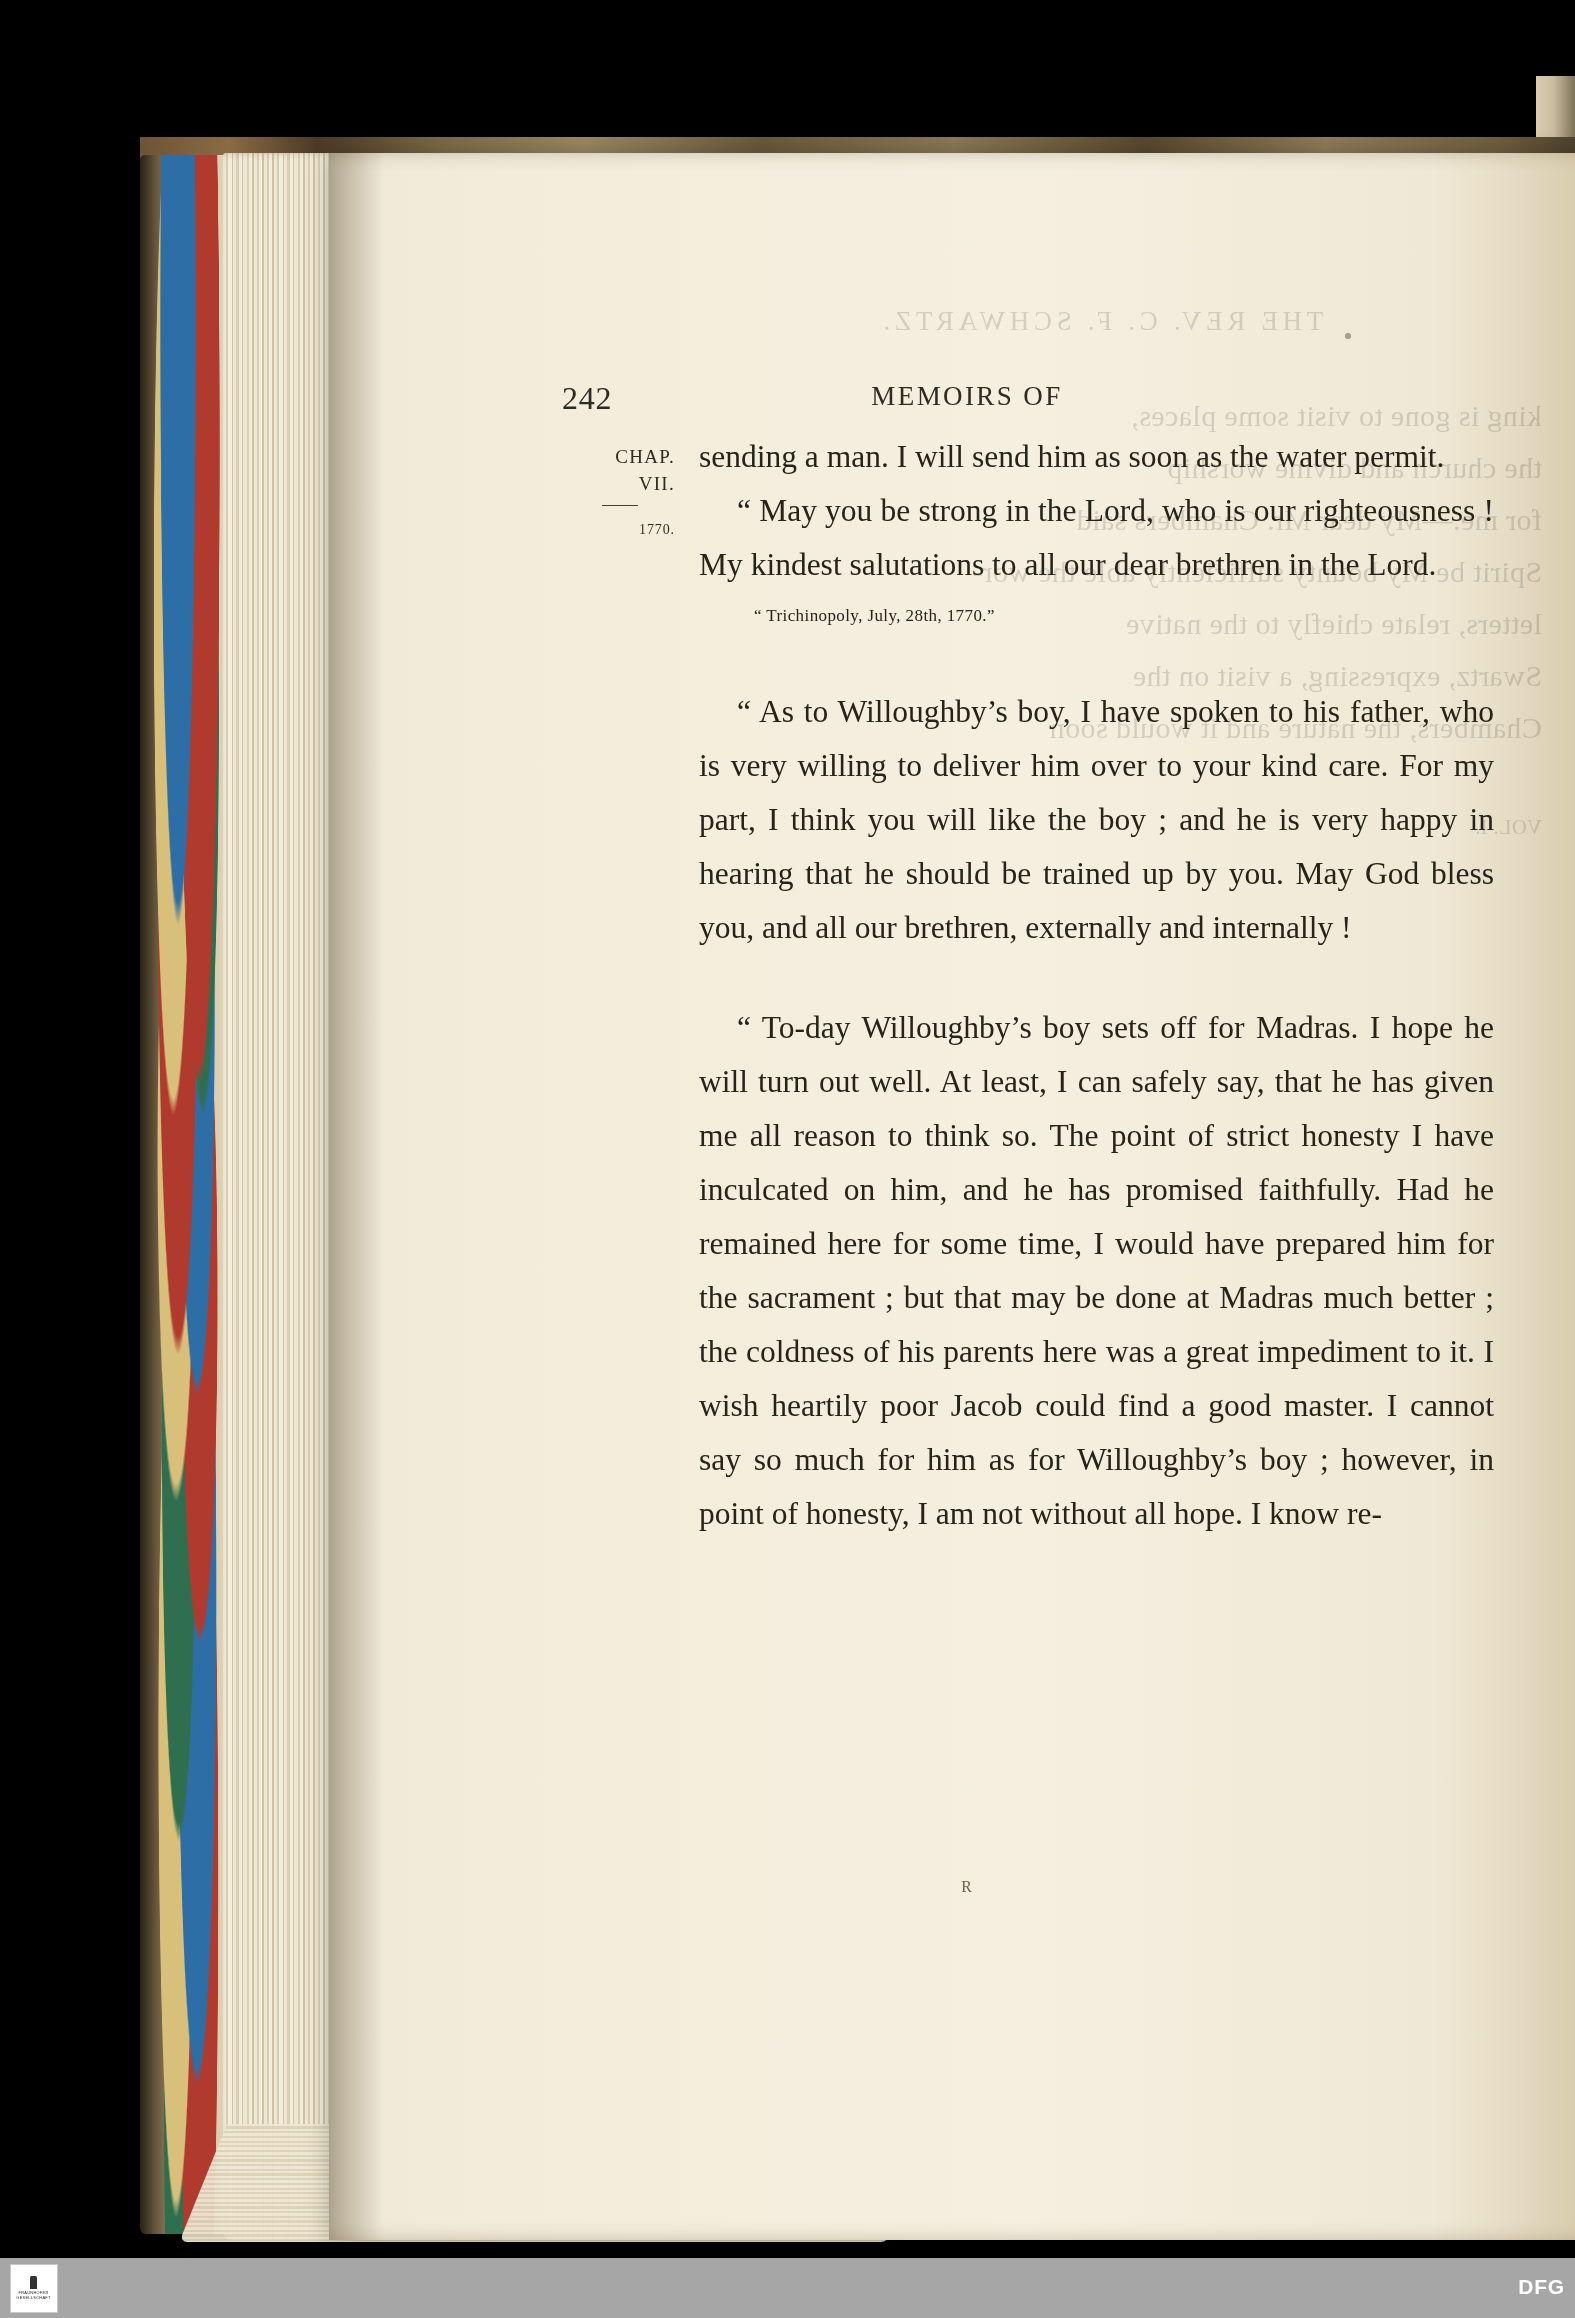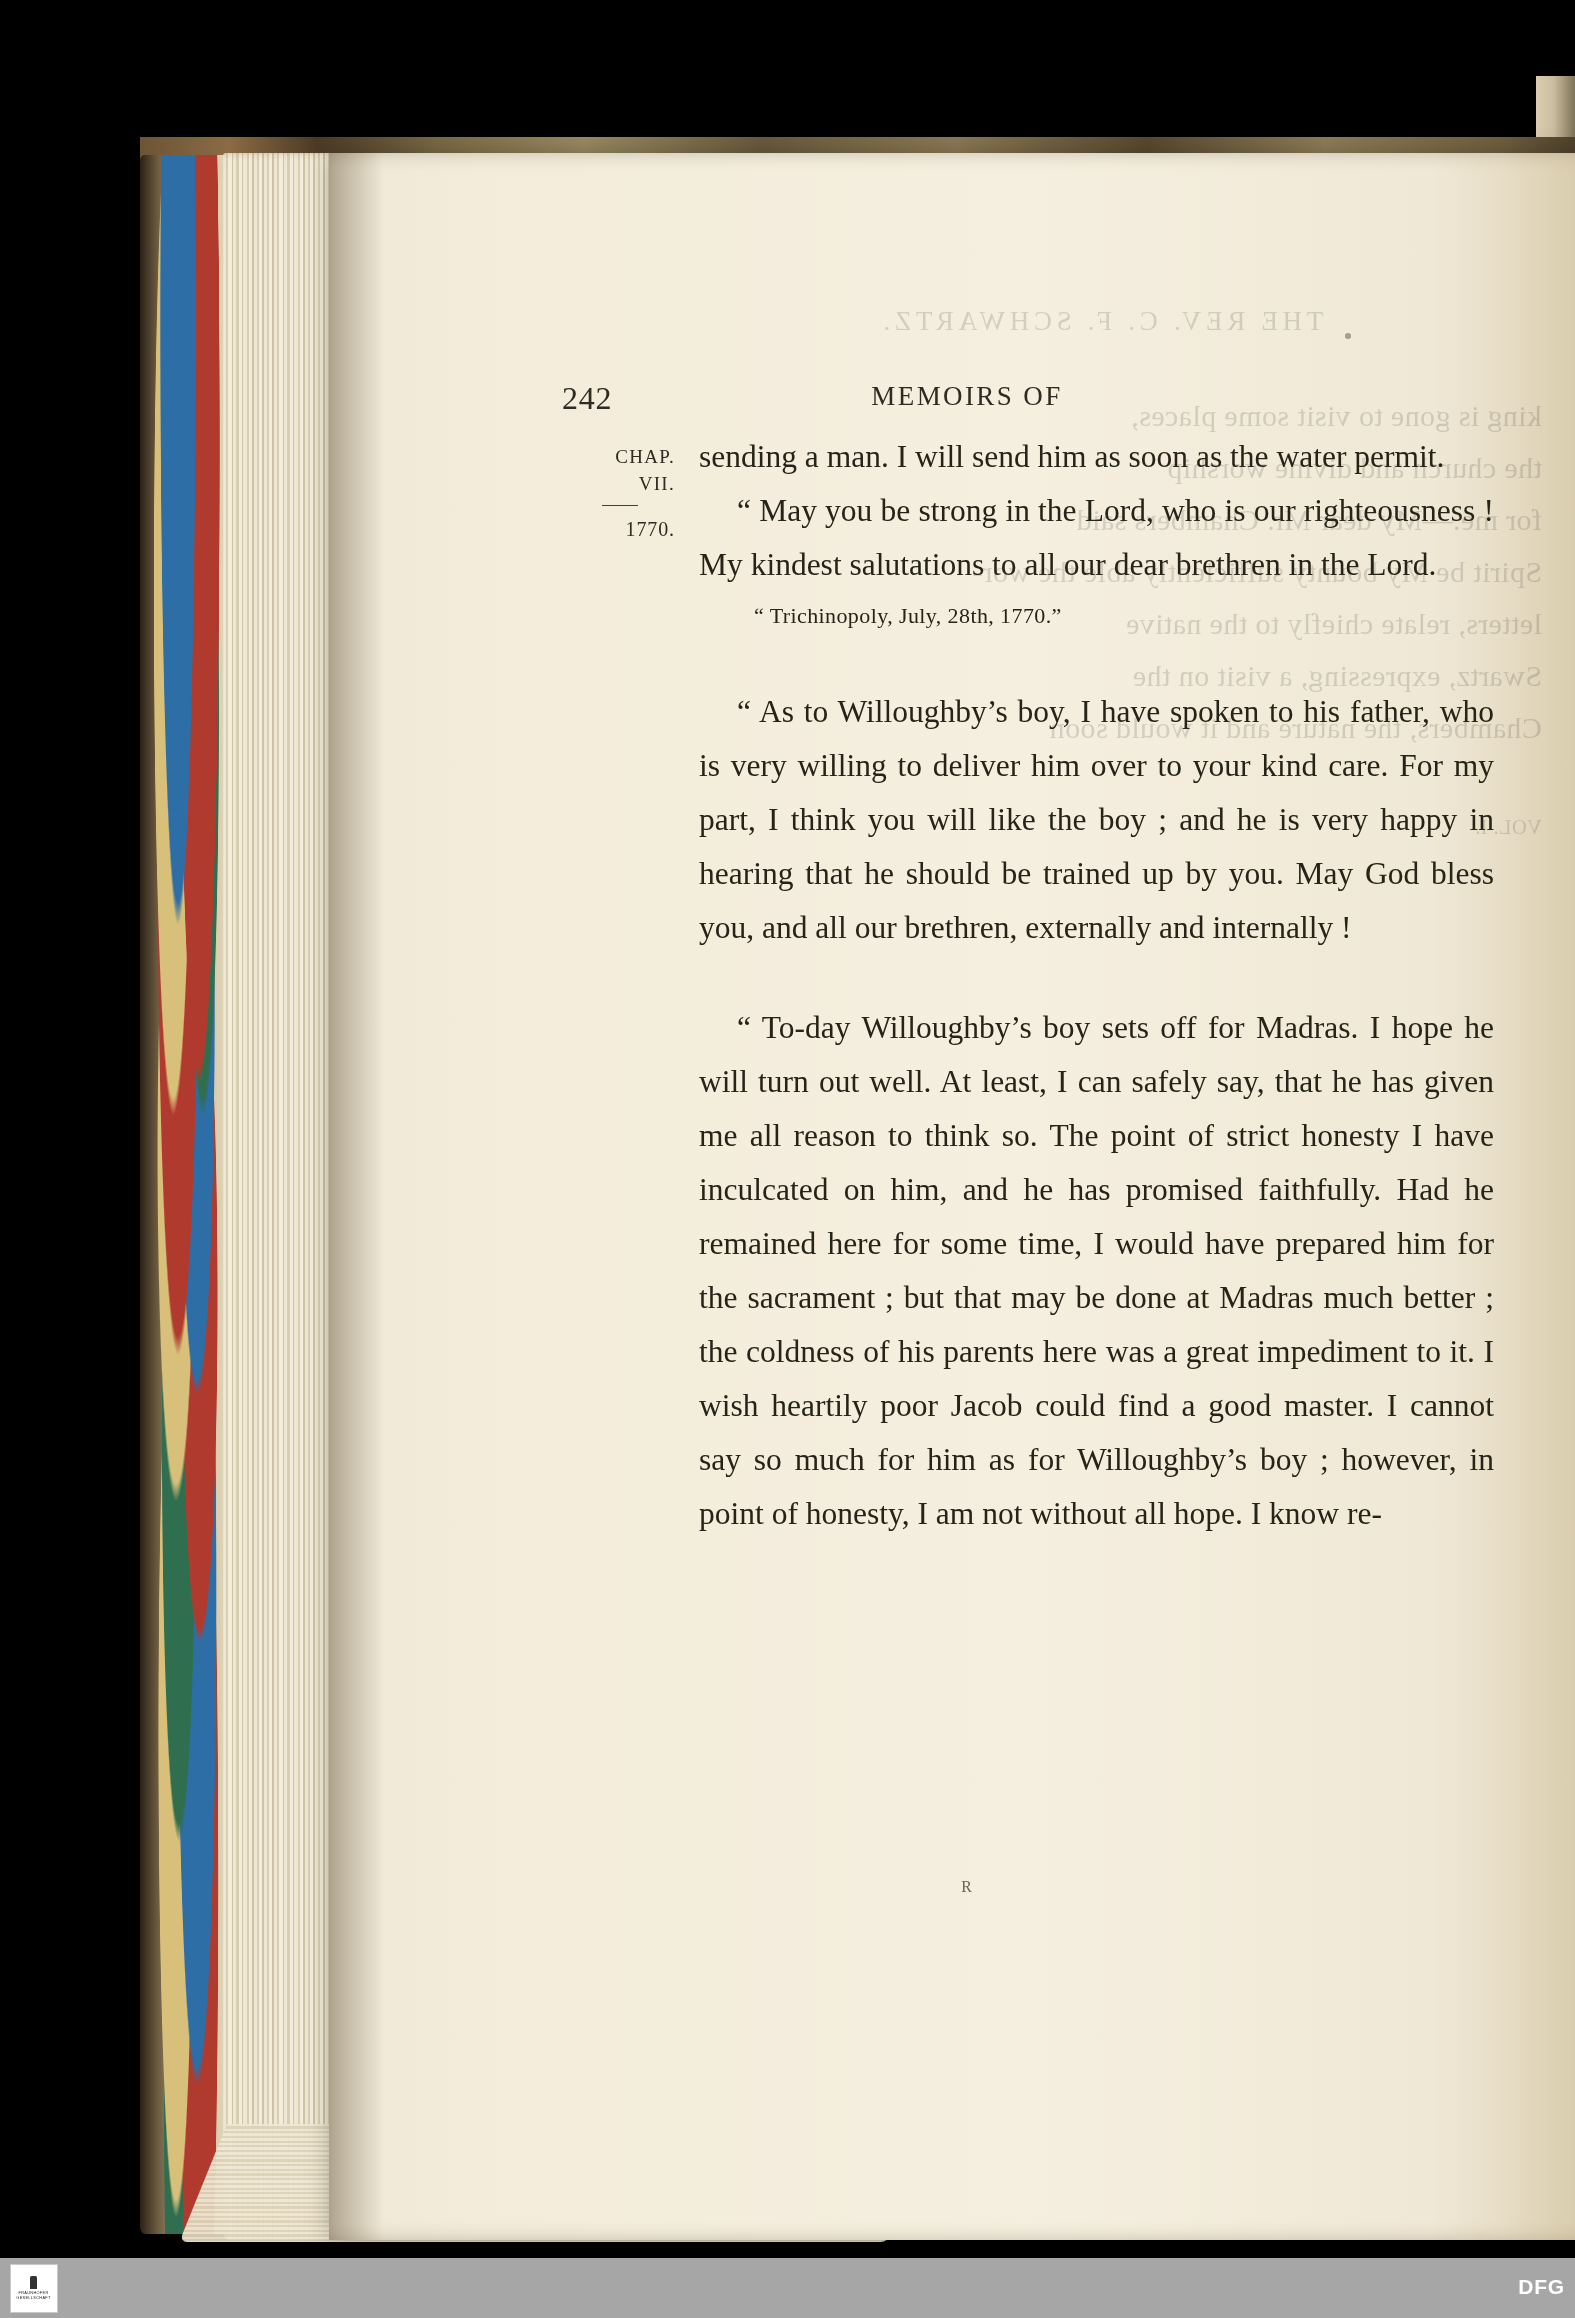--- a/index.html
+++ b/index.html
@@ -261,7 +261,7 @@
     margin: 7.9px auto 9.5px auto;
   }
   #side-note .year {
-    font-size: 20px;
+    font-size: 14px;
     letter-spacing: 0.9px;
   }
 

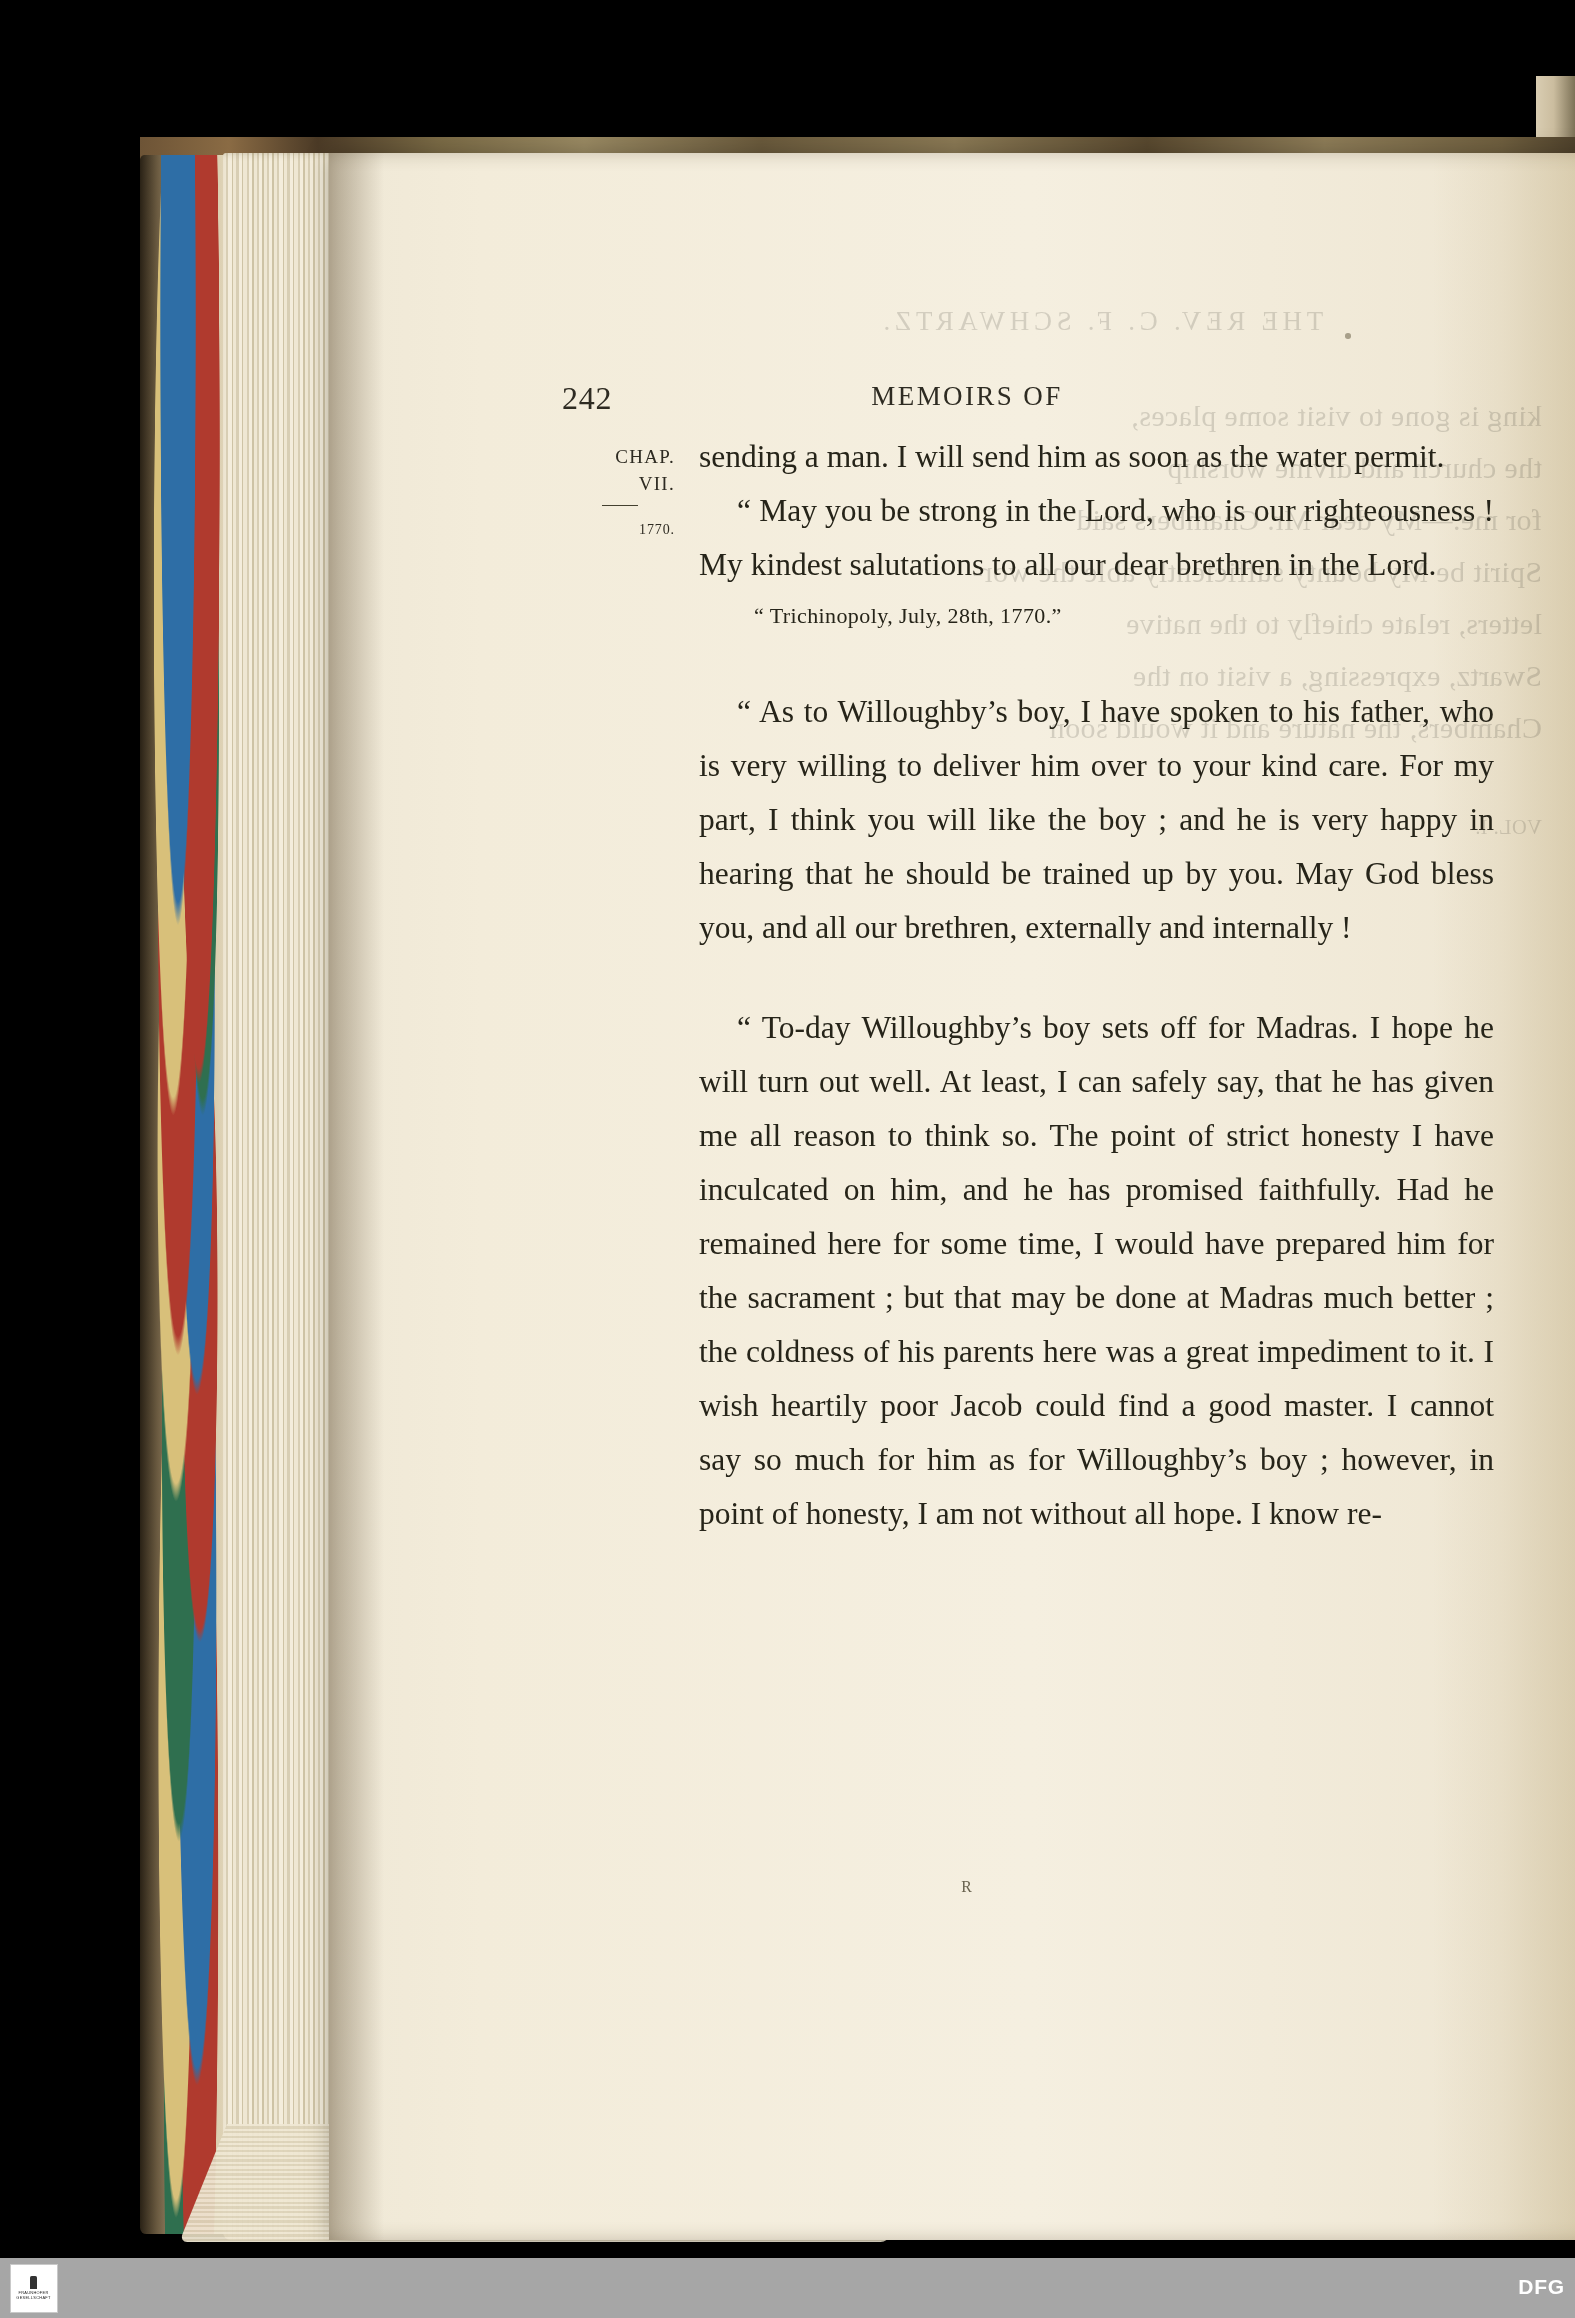--- a/index.html
+++ b/index.html
@@ -292,7 +292,7 @@
     display: block;
     text-align: left;
     padding-left: 55px;
-    font-size: 22px;
+    font-size: 17px;
     line-height: 47px;
     letter-spacing: 0.4px;
   }

